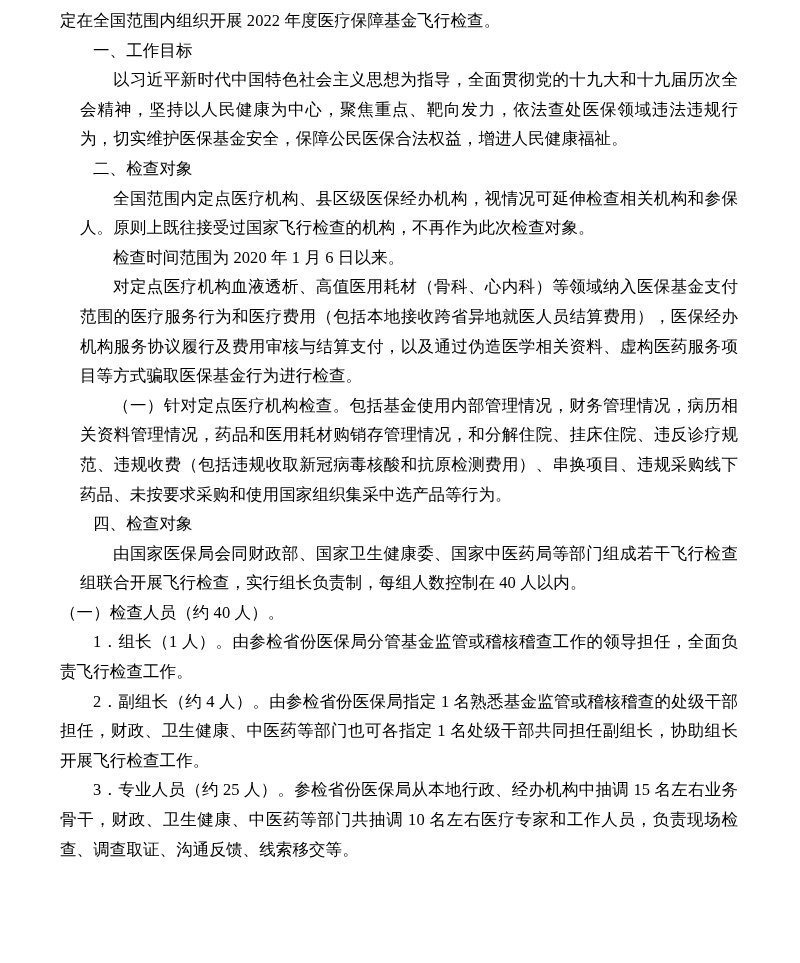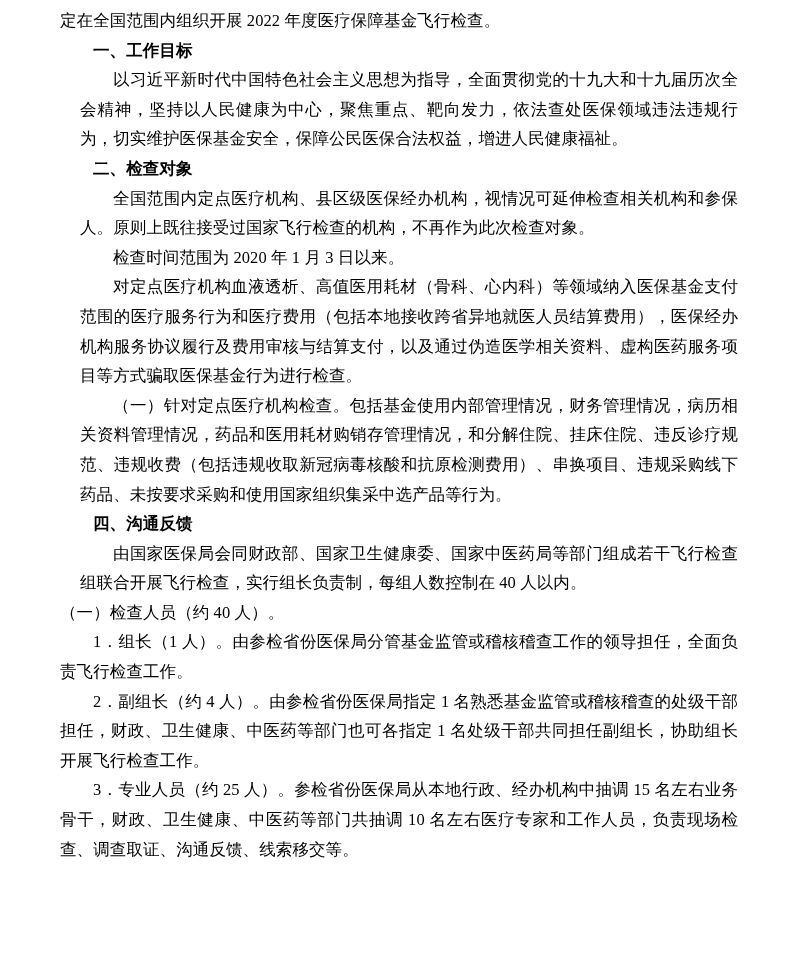--- a/index.html
+++ b/index.html
@@ -44,7 +44,7 @@
   
   p.heading {
     text-indent: 2em;
-    font-weight: bold;
+    font-weight: normal;
   }
   
   p.sub {

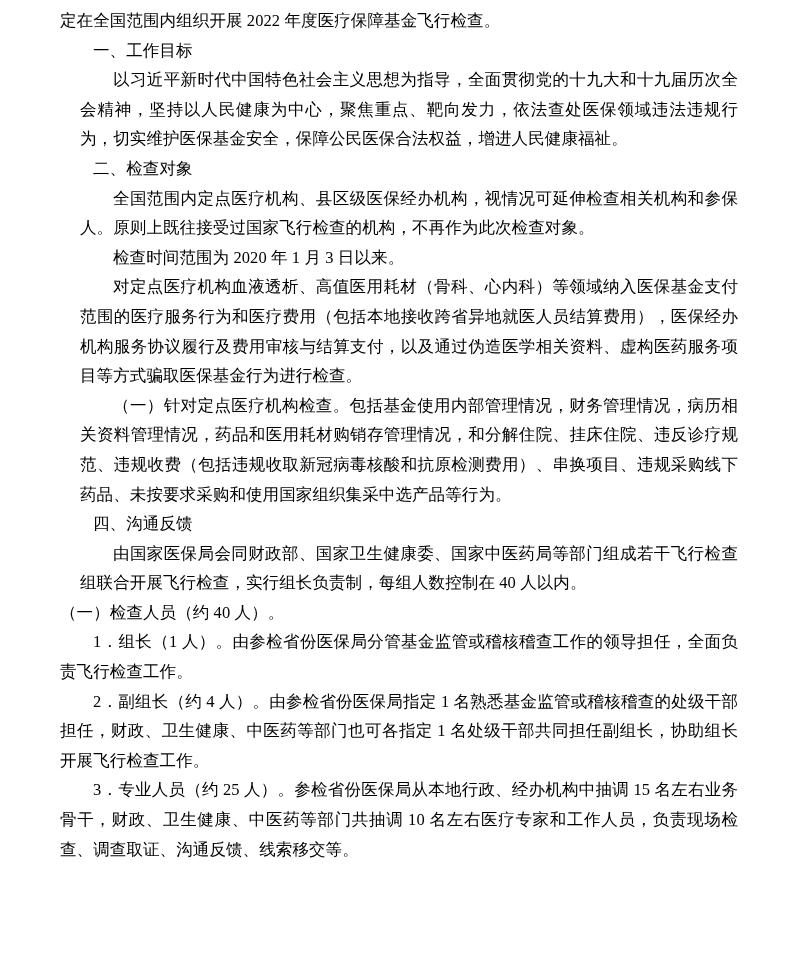--- a/index.html
+++ b/index.html
@@ -68,7 +68,7 @@
 
     <p class="heading">二、检查对象</p>
     <p class="indent2">全国范围内定点医疗机构、县区级医保经办机构，视情况可延伸检查相关机构和参保人。原则上既往接受过国家飞行检查的机构，不再作为此次检查对象。</p>
-    <p class="indent2">检查时间范围为 2020 年 1 月 3 日以来。</p>
+    <p class="indent2">检查时间范围为 2020 年 1 月 6 日以来。</p>
 
     <p class="indent2">对定点医疗机构血液透析、高值医用耗材（骨科、心内科）等领域纳入医保基金支付范围的医疗服务行为和医疗费用（包括本地接收跨省异地就医人员结算费用），医保经办机构服务协议履行及费用审核与结算支付，以及通过伪造医学相关资料、虚构医药服务项目等方式骗取医保基金行为进行检查。</p>
     <p class="indent2">（一）针对定点医疗机构检查。包括基金使用内部管理情况，财务管理情况，病历相关资料管理情况，药品和医用耗材购销存管理情况，和分解住院、挂床住院、违反诊疗规范、违规收费（包括违规收取新冠病毒核酸和抗原检测费用）、串换项目、违规采购线下药品、未按要求采购和使用国家组织集采中选产品等行为。</p>

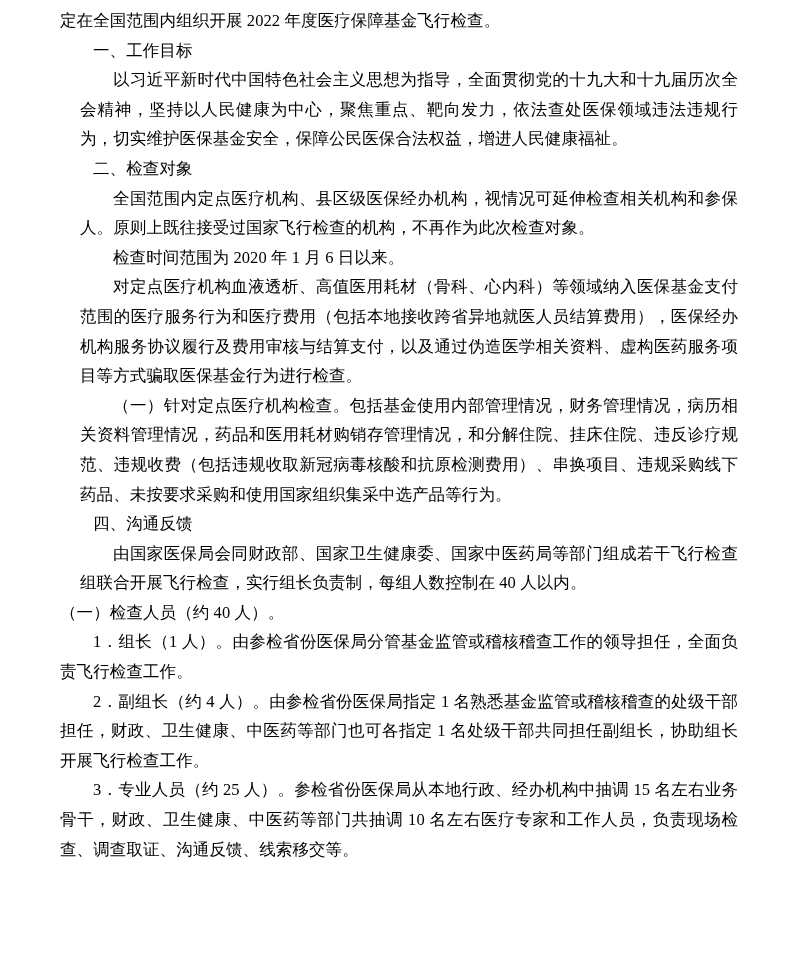--- a/index.html
+++ b/index.html
@@ -73,7 +73,7 @@
     <p class="indent2">对定点医疗机构血液透析、高值医用耗材（骨科、心内科）等领域纳入医保基金支付范围的医疗服务行为和医疗费用（包括本地接收跨省异地就医人员结算费用），医保经办机构服务协议履行及费用审核与结算支付，以及通过伪造医学相关资料、虚构医药服务项目等方式骗取医保基金行为进行检查。</p>
     <p class="indent2">（一）针对定点医疗机构检查。包括基金使用内部管理情况，财务管理情况，病历相关资料管理情况，药品和医用耗材购销存管理情况，和分解住院、挂床住院、违反诊疗规范、违规收费（包括违规收取新冠病毒核酸和抗原检测费用）、串换项目、违规采购线下药品、未按要求采购和使用国家组织集采中选产品等行为。</p>
 
-    <p class="heading">四、沟通反馈</p>
+    <p class="heading">四、检查对象</p>
     <p class="indent2">由国家医保局会同财政部、国家卫生健康委、国家中医药局等部门组成若干飞行检查组联合开展飞行检查，实行组长负责制，每组人数控制在 40 人以内。</p>
     <p class="sub">（一）检查人员（约 40 人）。</p>
     <p class="sub2">1．组长（1 人）。由参检省份医保局分管基金监管或稽核稽查工作的领导担任，全面负责飞行检查工作。</p>

